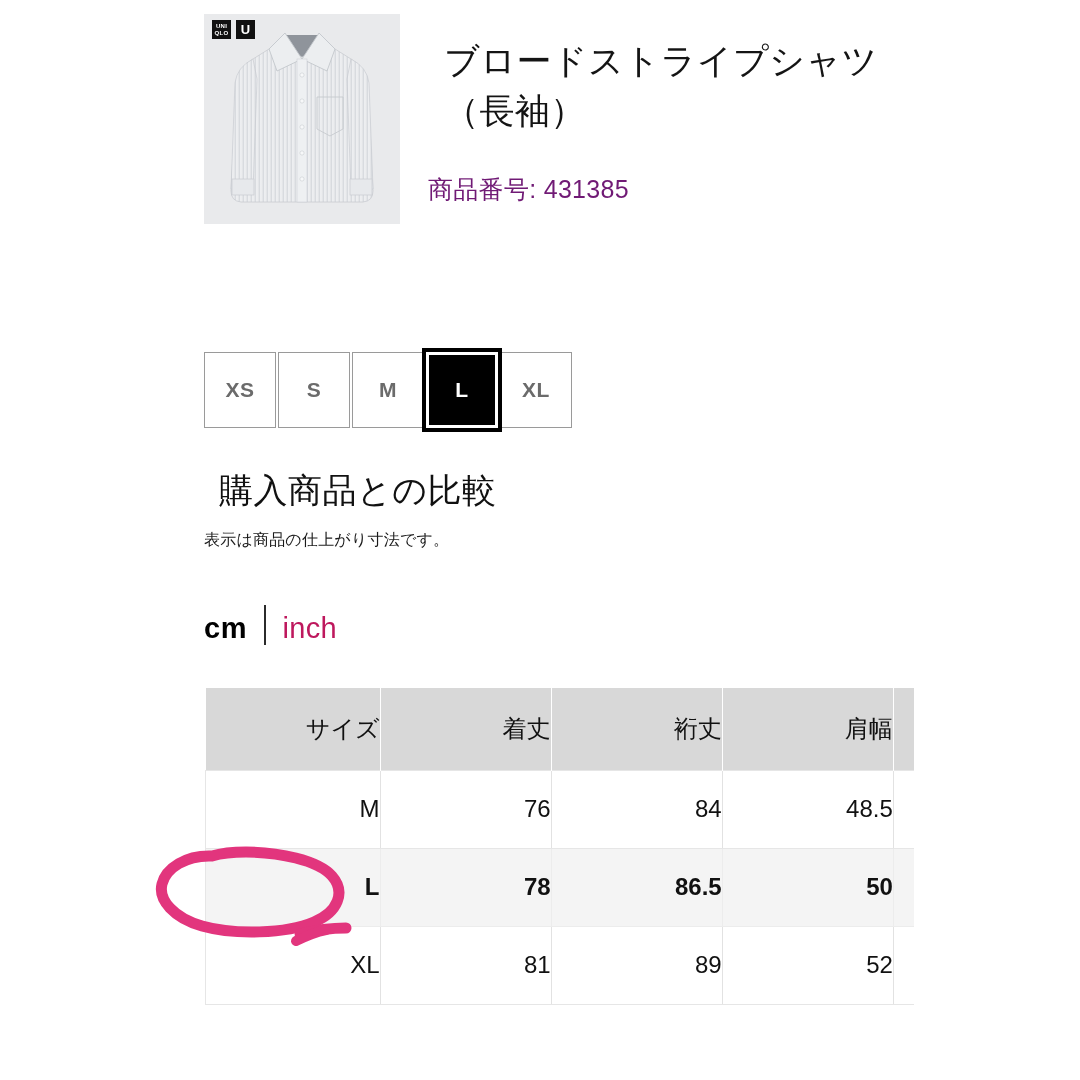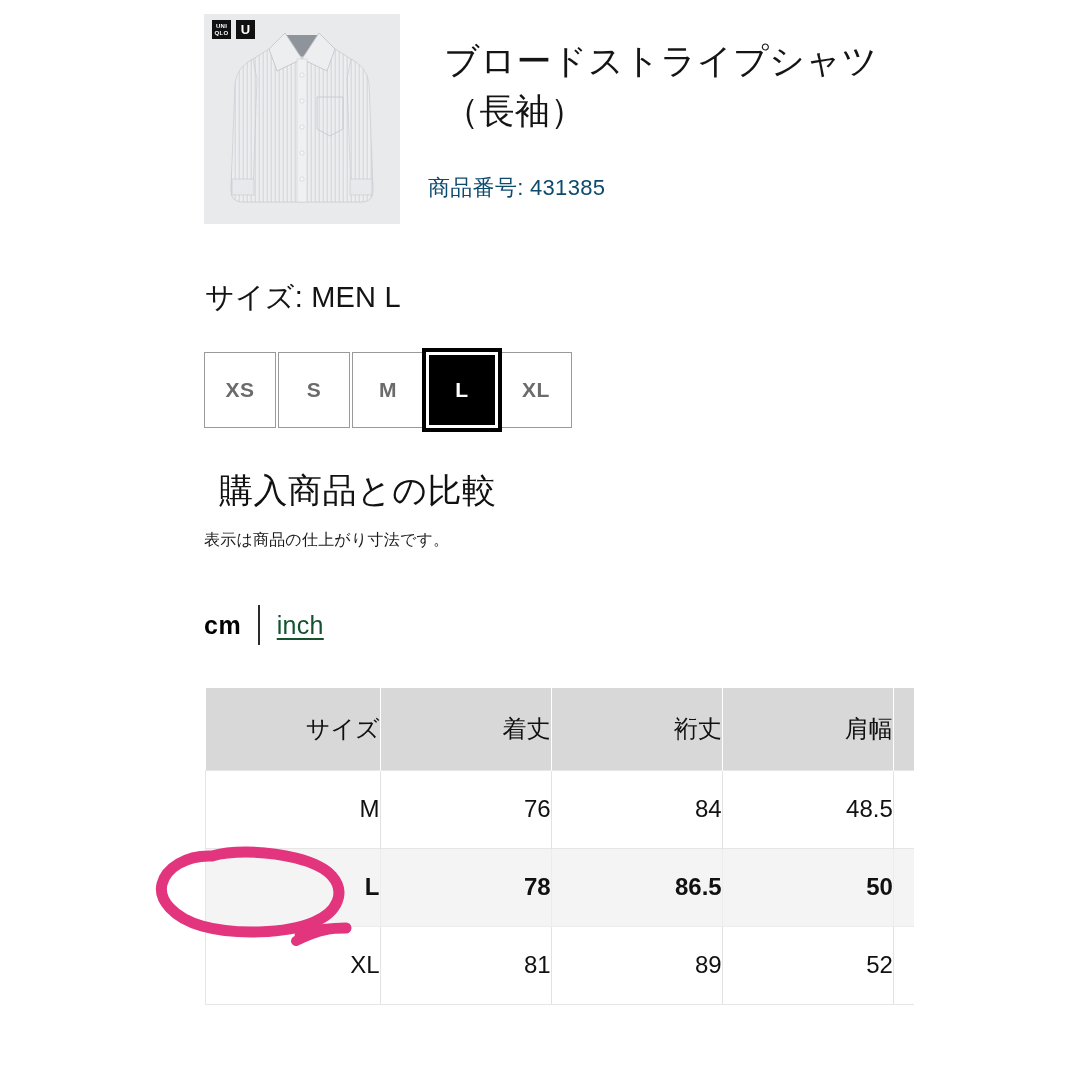--- a/index.html
+++ b/index.html
@@ -66,8 +66,8 @@
     margin: 16px;
   }
   .product-code {
-    font-size: 22px;
-    color: #0c4a6e;
+    font-size: 25px;
+    color: #701a75;
     margin-top: 38px;
     letter-spacing: .3px;
   }

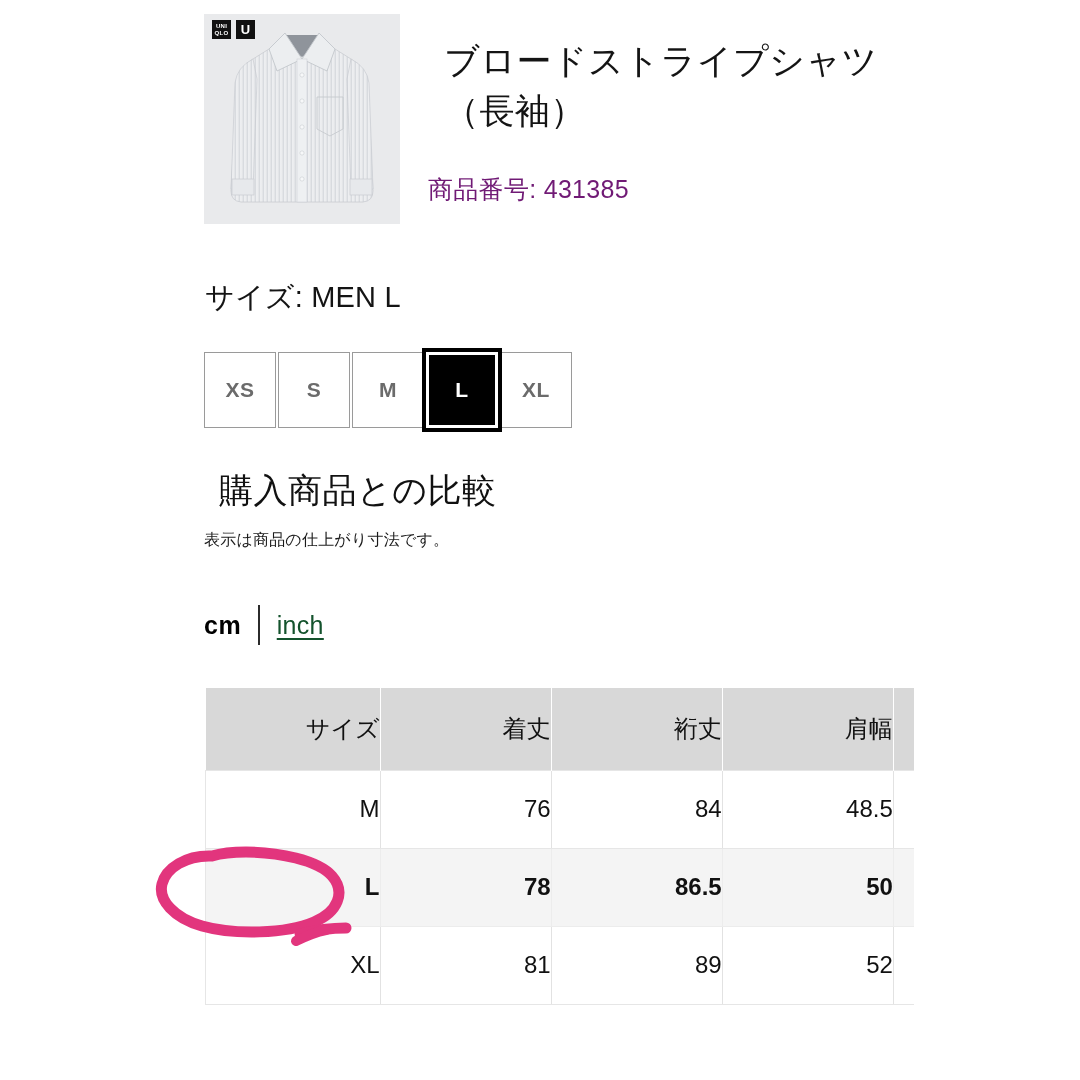--- a/index.html
+++ b/index.html
@@ -257,7 +257,6 @@
     </div>
   </div>
 
-  <div class="size-label">サイズ: MEN L</div>
 
   <div class="size-options">
     <div class="size-box">XS</div>

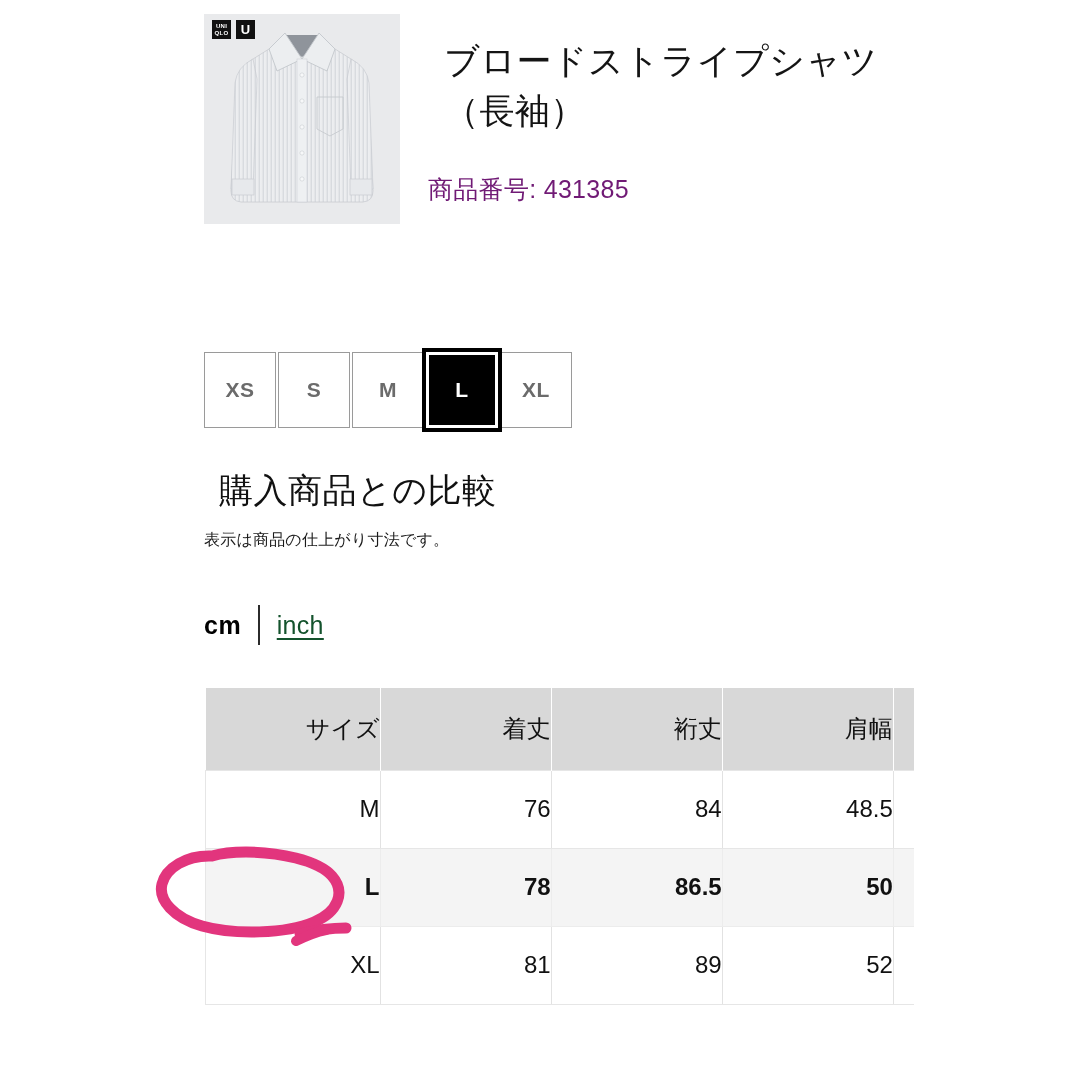--- a/index.html
+++ b/index.html
@@ -131,8 +131,8 @@
   .unit-toggle {
     position: absolute;
     left: 204px; top: 605px;
-    display: flex; align-items: center; gap: 17px;
-    font-size: 25px;
+    display: flex; align-items: flex-end; gap: 17px;
+    font-size: 29px;
   }
   .unit-active { font-weight: 700; color: #000; letter-spacing: .5px; }
   .unit-divider { width: 1.6px; height: 40px; background: #2b2b2b; }

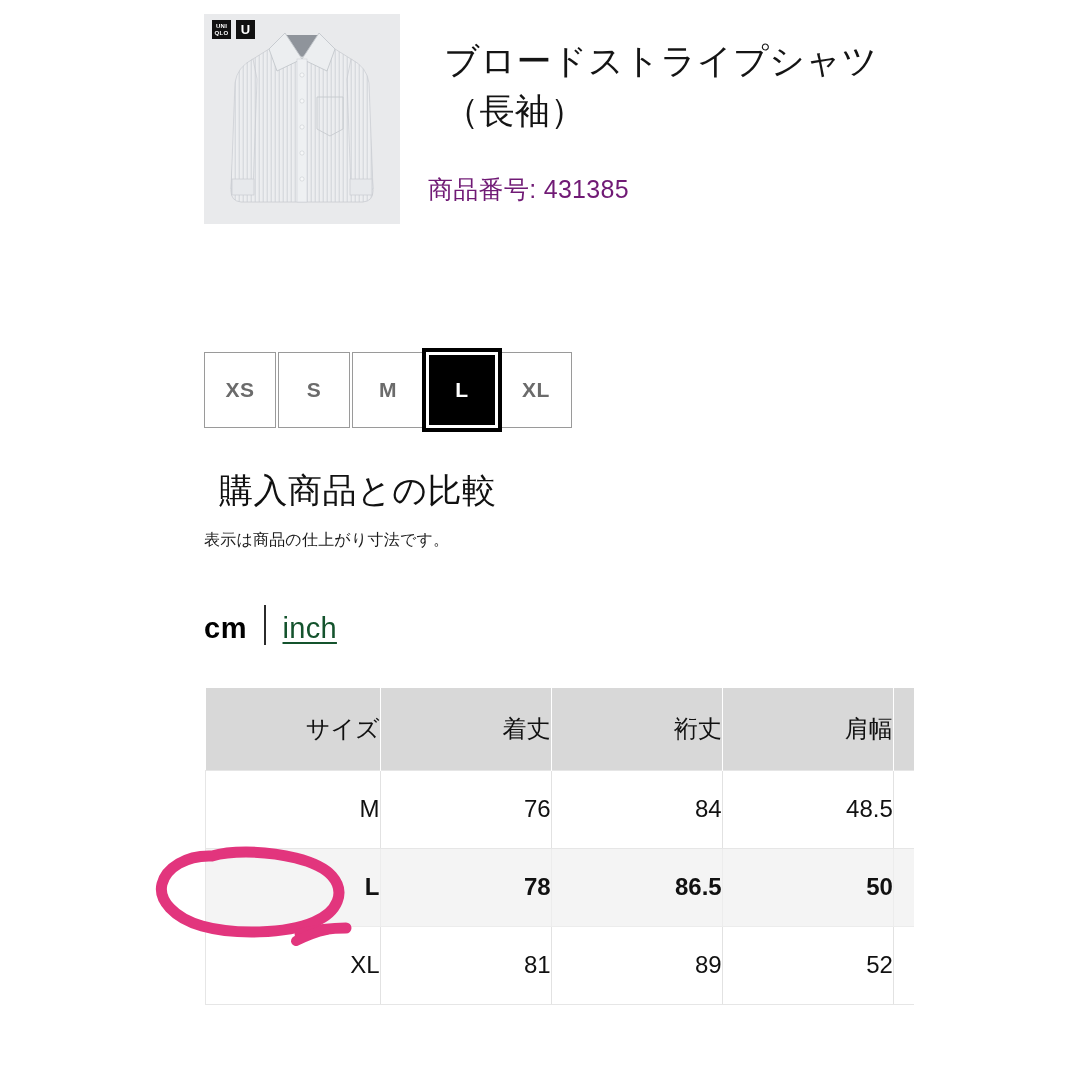--- a/index.html
+++ b/index.html
@@ -137,7 +137,7 @@
   .unit-active { font-weight: 700; color: #000; letter-spacing: .5px; }
   .unit-divider { width: 1.6px; height: 40px; background: #2b2b2b; }
   .unit-link {
-    color: #14532d; text-decoration: underline;
+    color: #be185d; 
     text-underline-offset: 4px;
     letter-spacing: .3px;
   }

